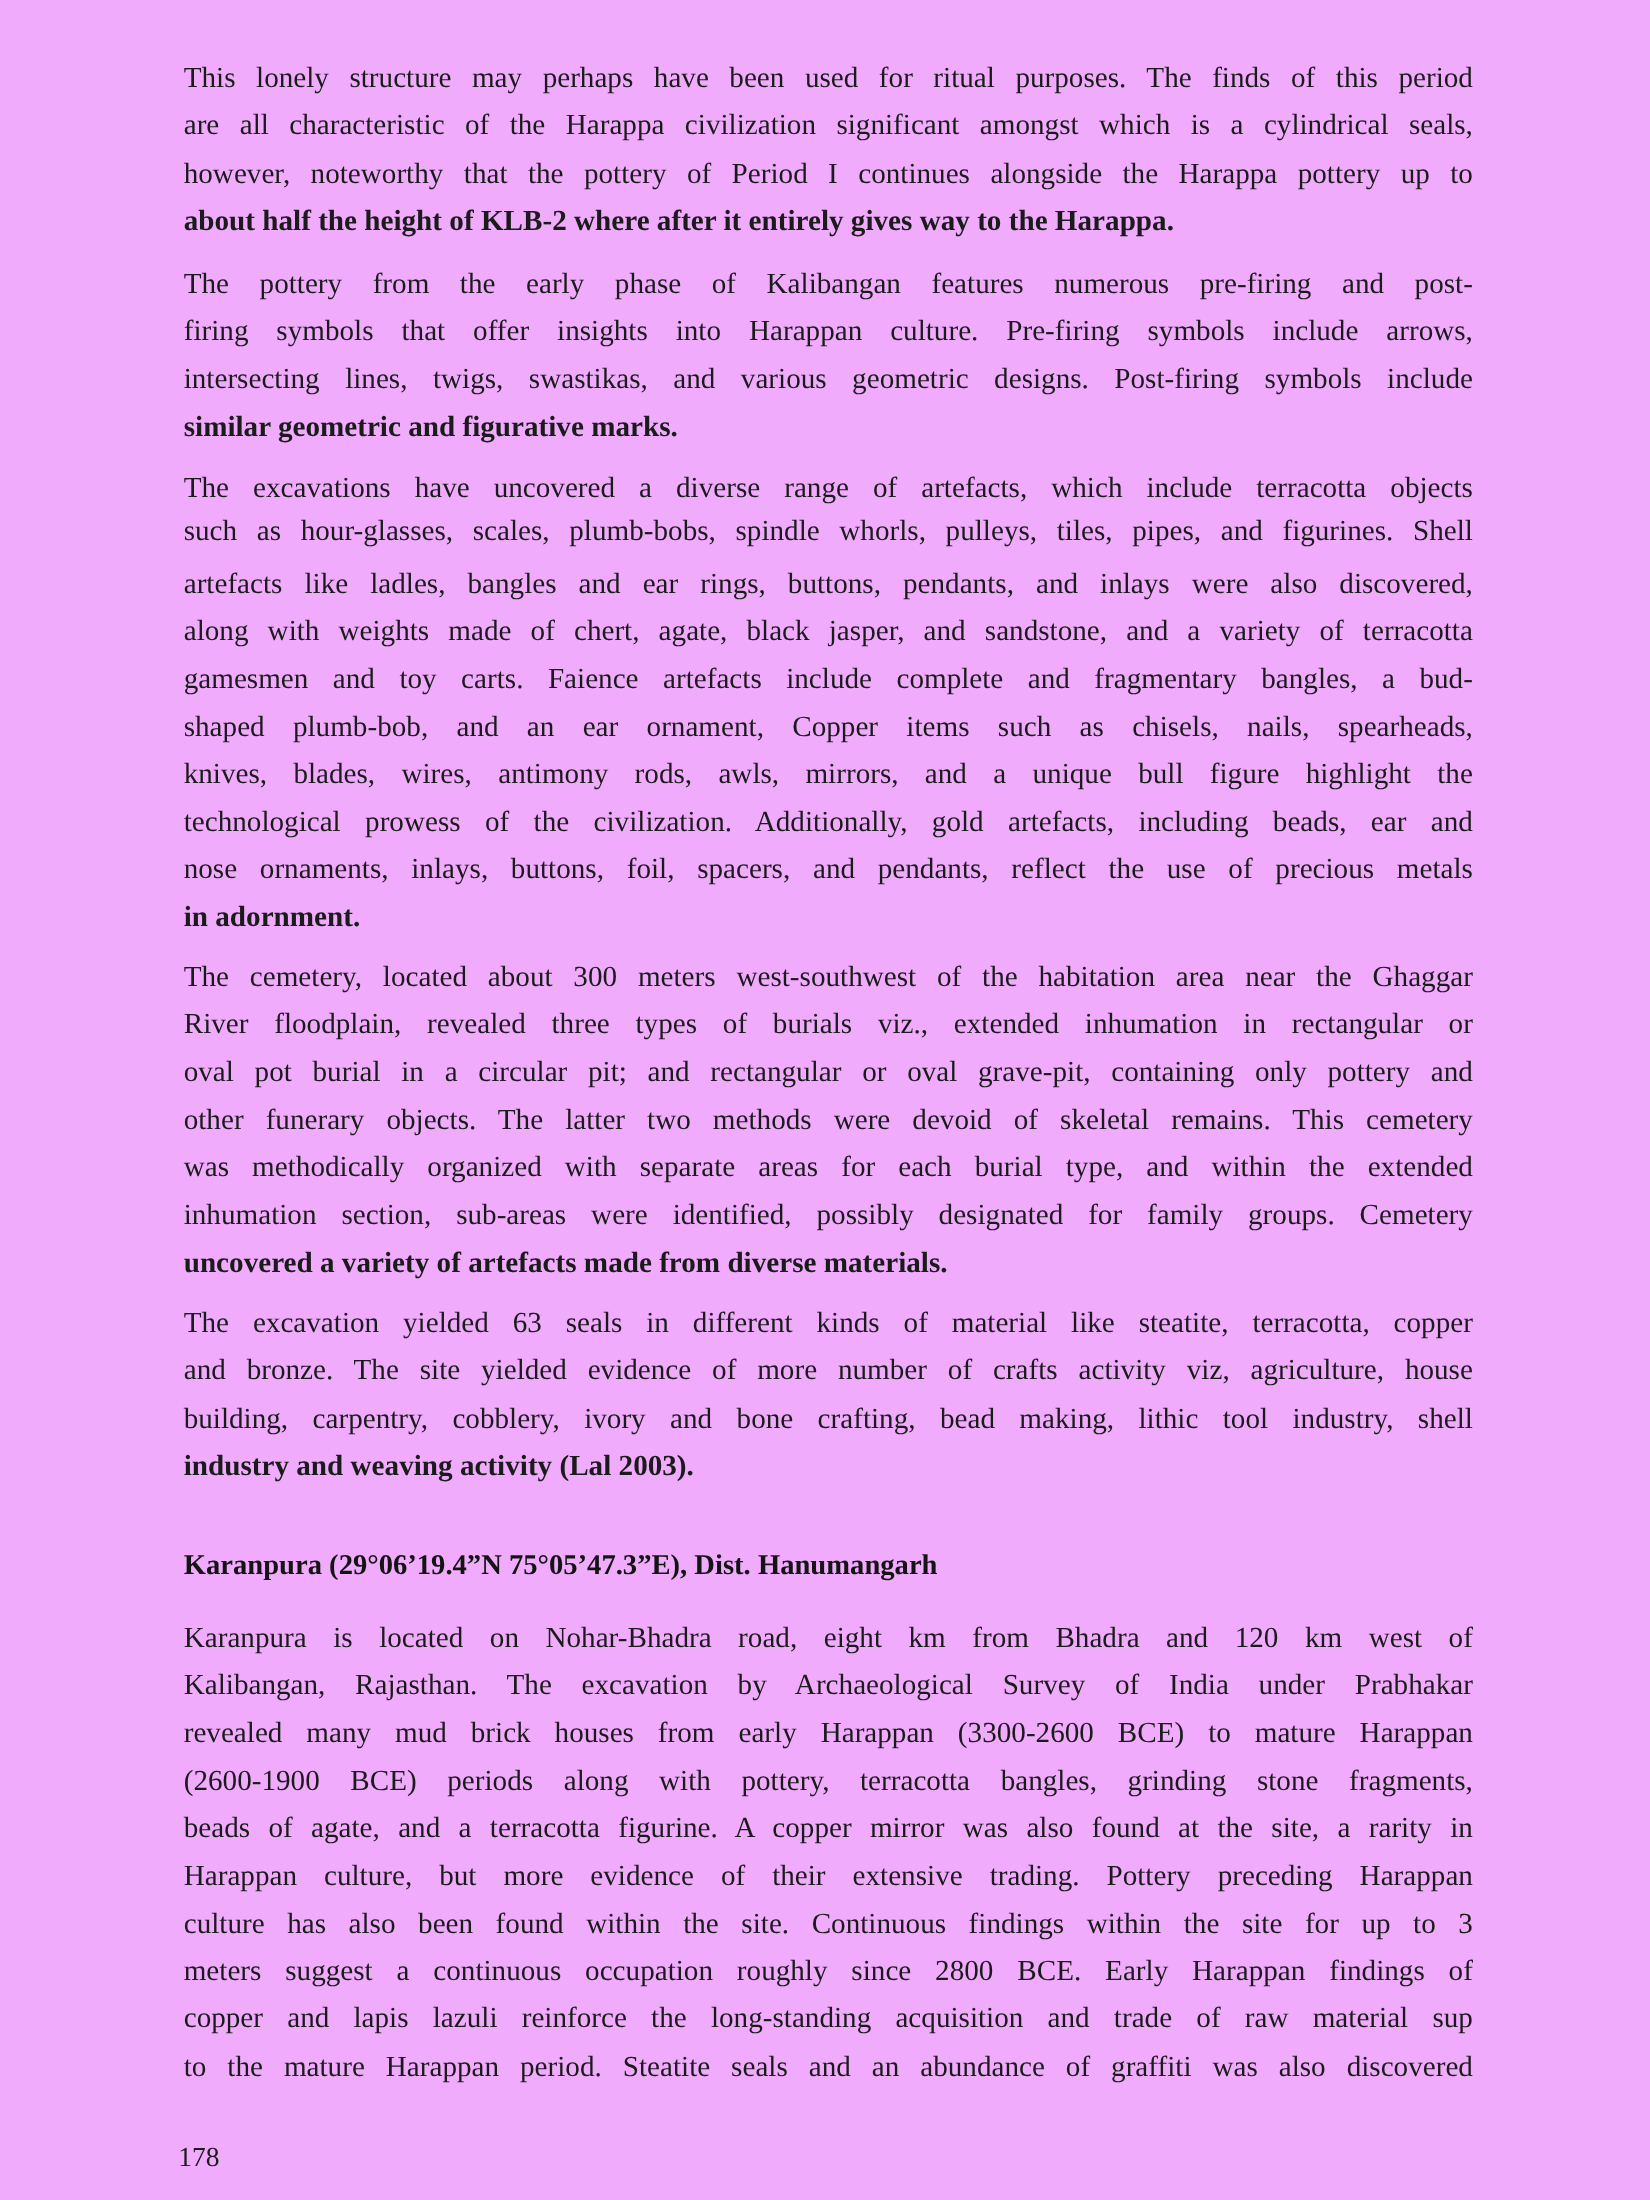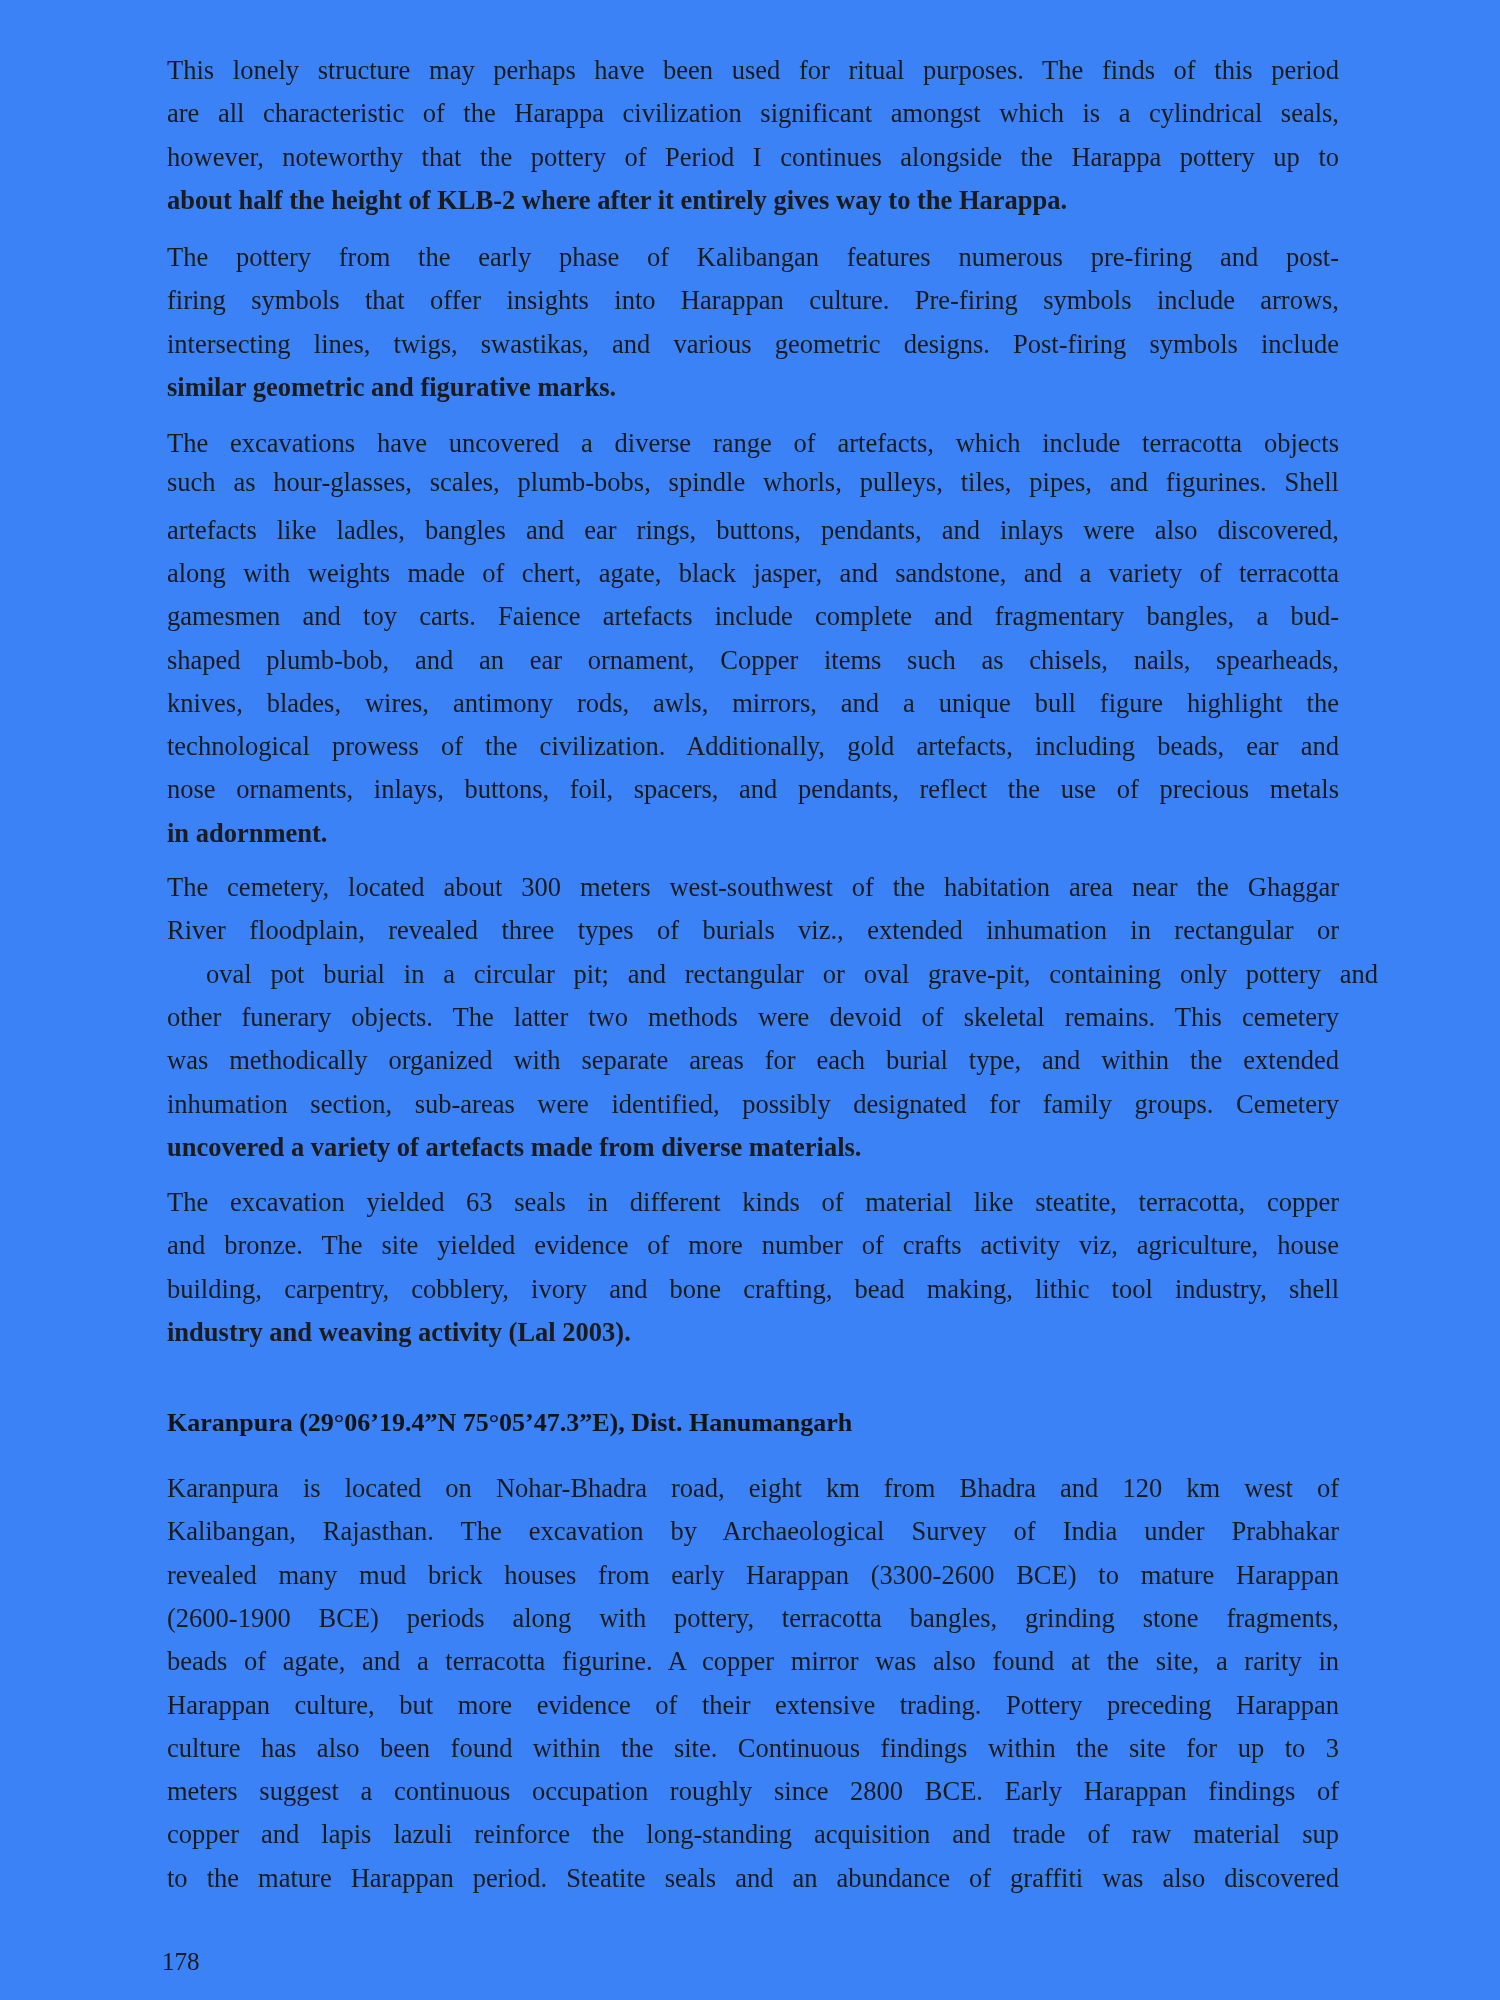--- a/index.html
+++ b/index.html
@@ -19,7 +19,7 @@
     position: absolute;
     left: 0; top: 0;
     width: 1500px; height: 2000px;
-    background: #3b82f6;
+    background: #f0abfc;
   }
   .text-block {
     position: absolute;

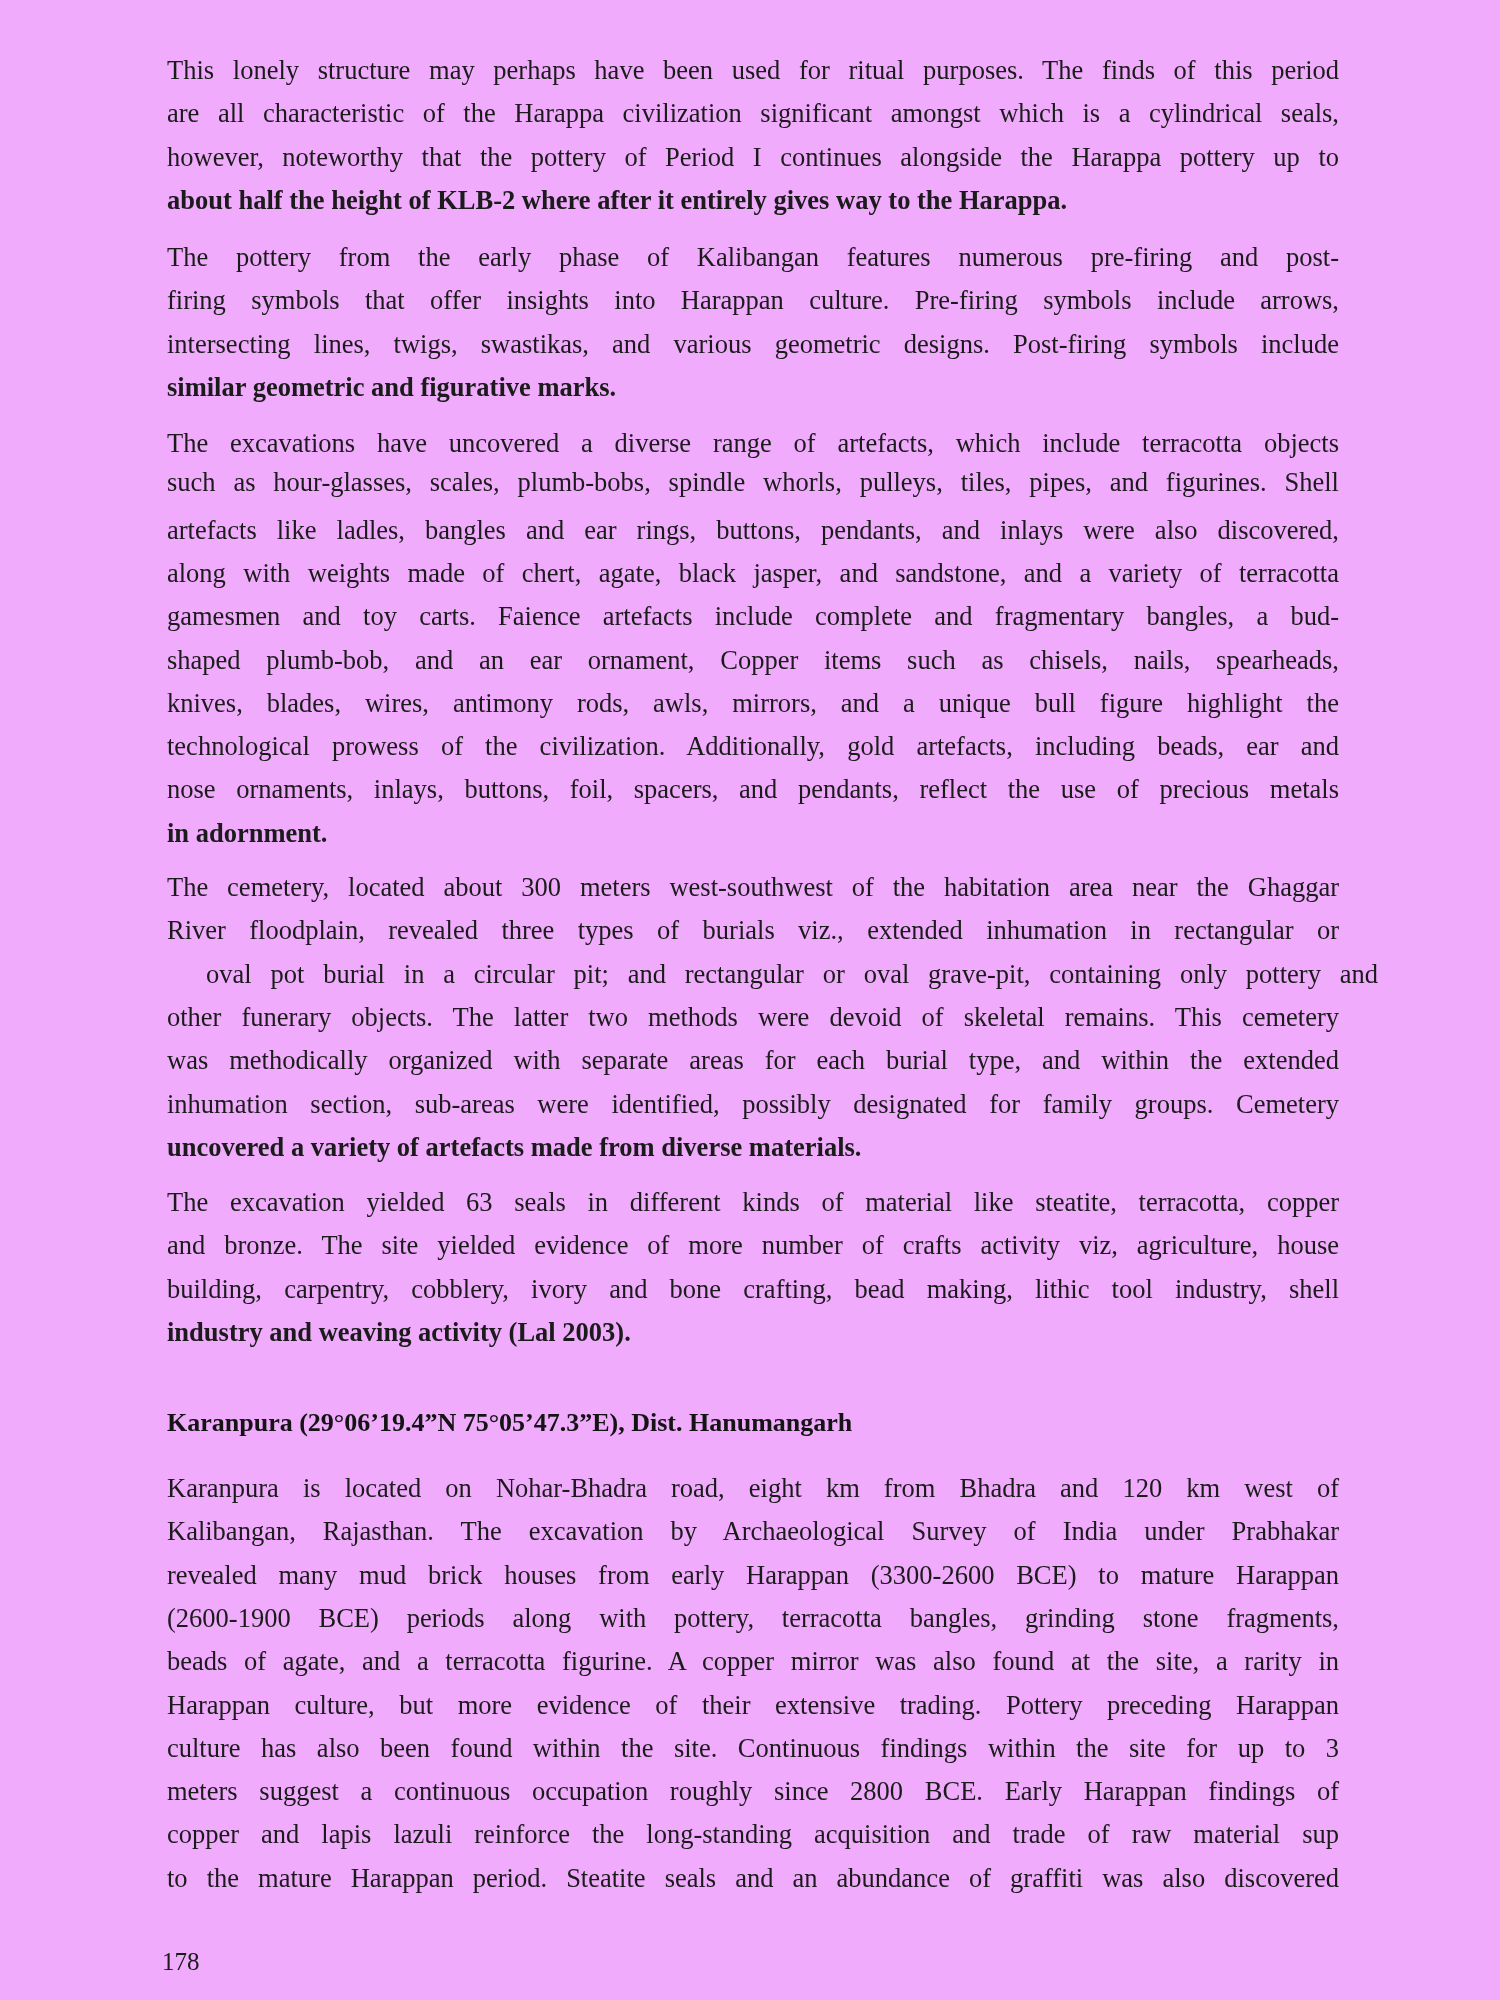--- a/index.html
+++ b/index.html
@@ -99,7 +99,7 @@
       <div class="para" style="top: 866px;">
         <div class="line" style="top: 0px;">The cemetery, located about 300 meters west-southwest of the habitation area near the Ghaggar</div>
         <div class="line" style="top: 43.3px;">River floodplain, revealed three types of burials viz., extended inhumation in rectangular or</div>
-        <div class="line" style="top: 86.6px; margin-left: 39px;">oval pot burial in a circular pit; and rectangular or oval grave-pit, containing only pottery and</div>
+        <div class="line" style="top: 86.6px;">oval pot burial in a circular pit; and rectangular or oval grave-pit, containing only pottery and</div>
         <div class="line" style="top: 129.9px;">other funerary objects. The latter two methods were devoid of skeletal remains. This cemetery</div>
         <div class="line" style="top: 173.2px;">was methodically organized with separate areas for each burial type, and within the extended</div>
         <div class="line" style="top: 216.5px;">inhumation section, sub-areas were identified, possibly designated for family groups. Cemetery</div>

